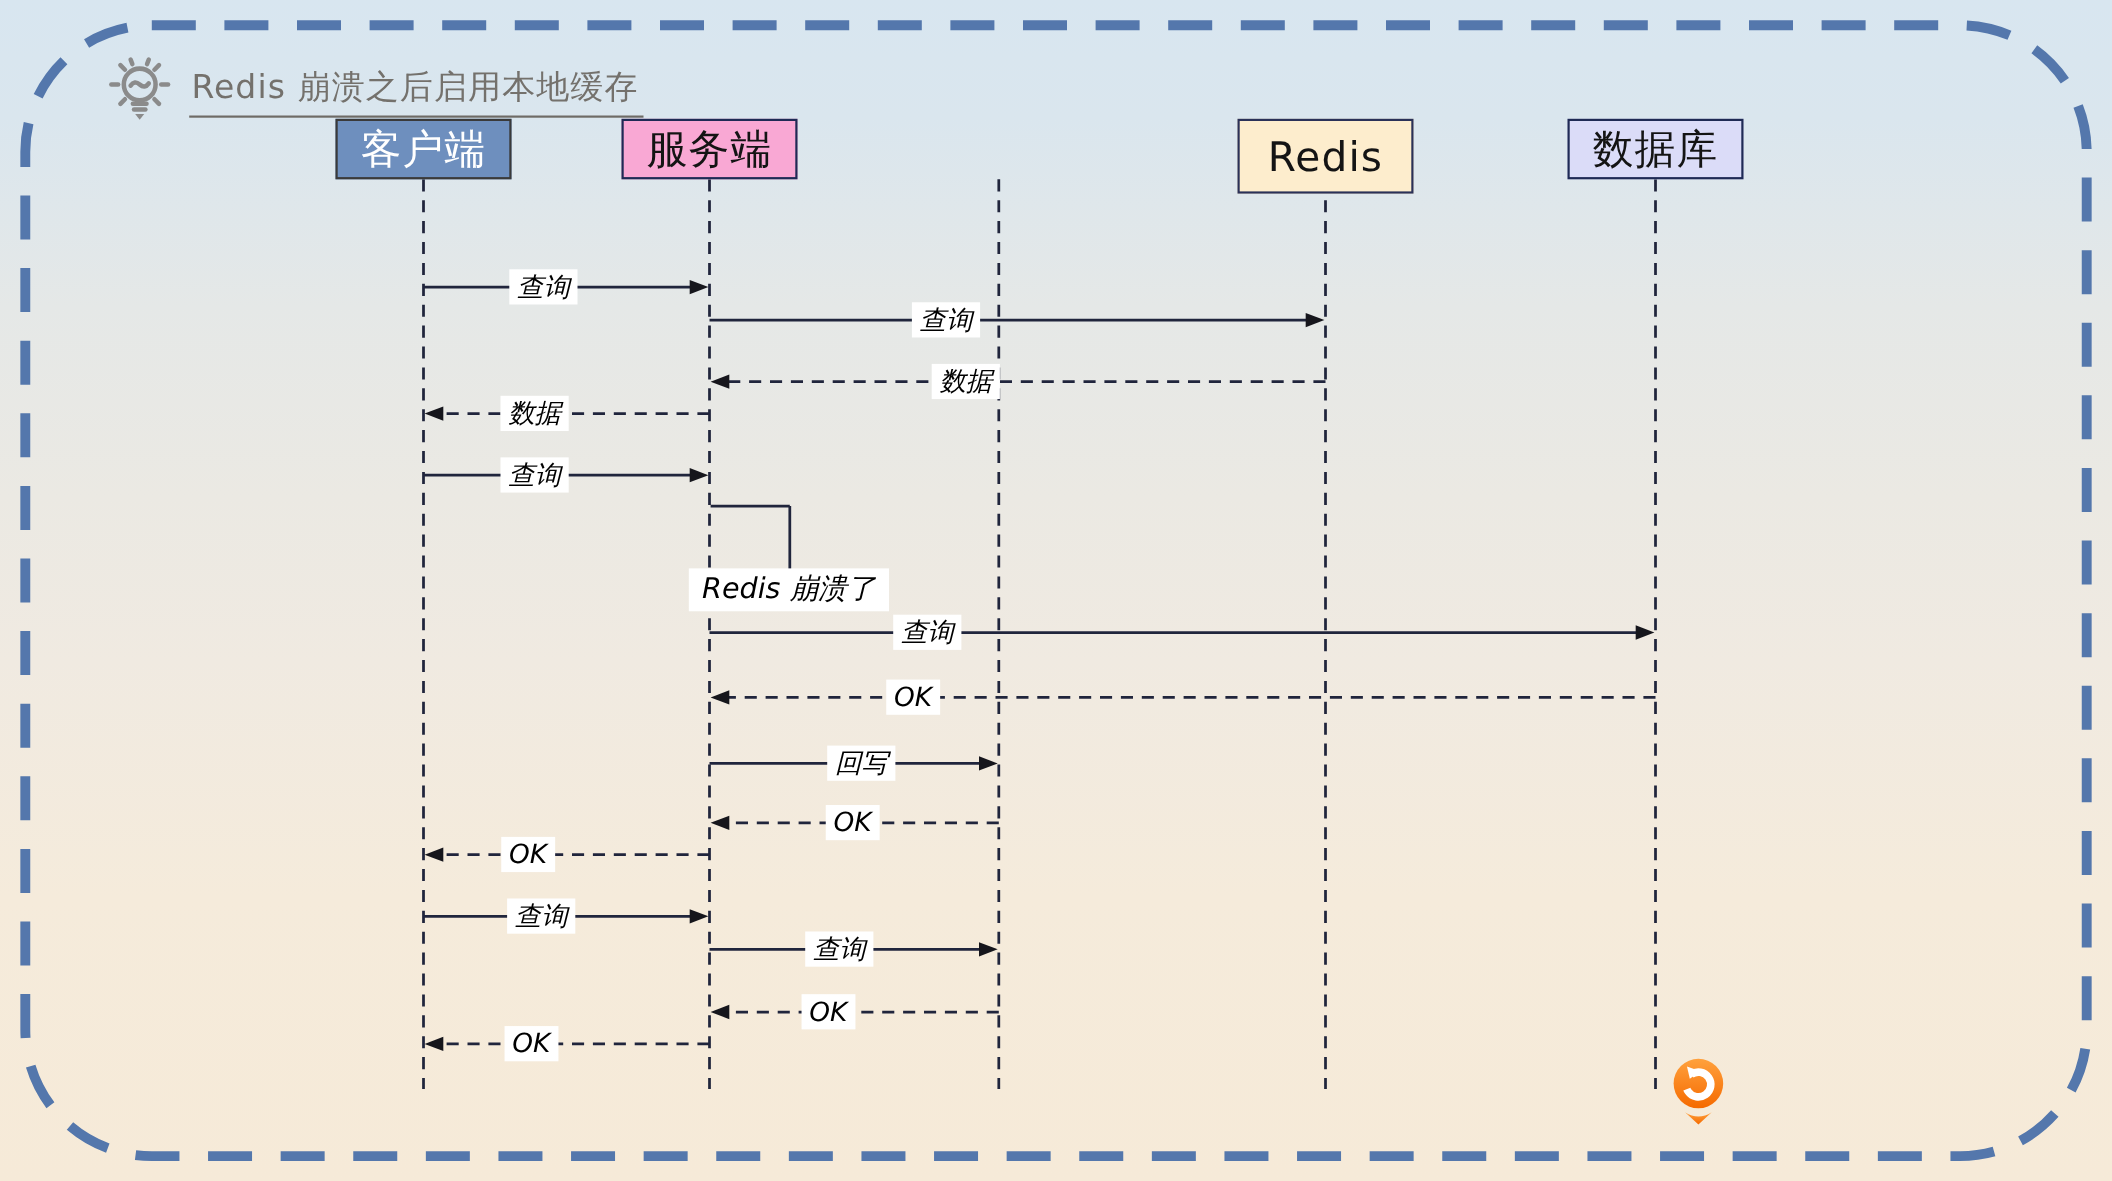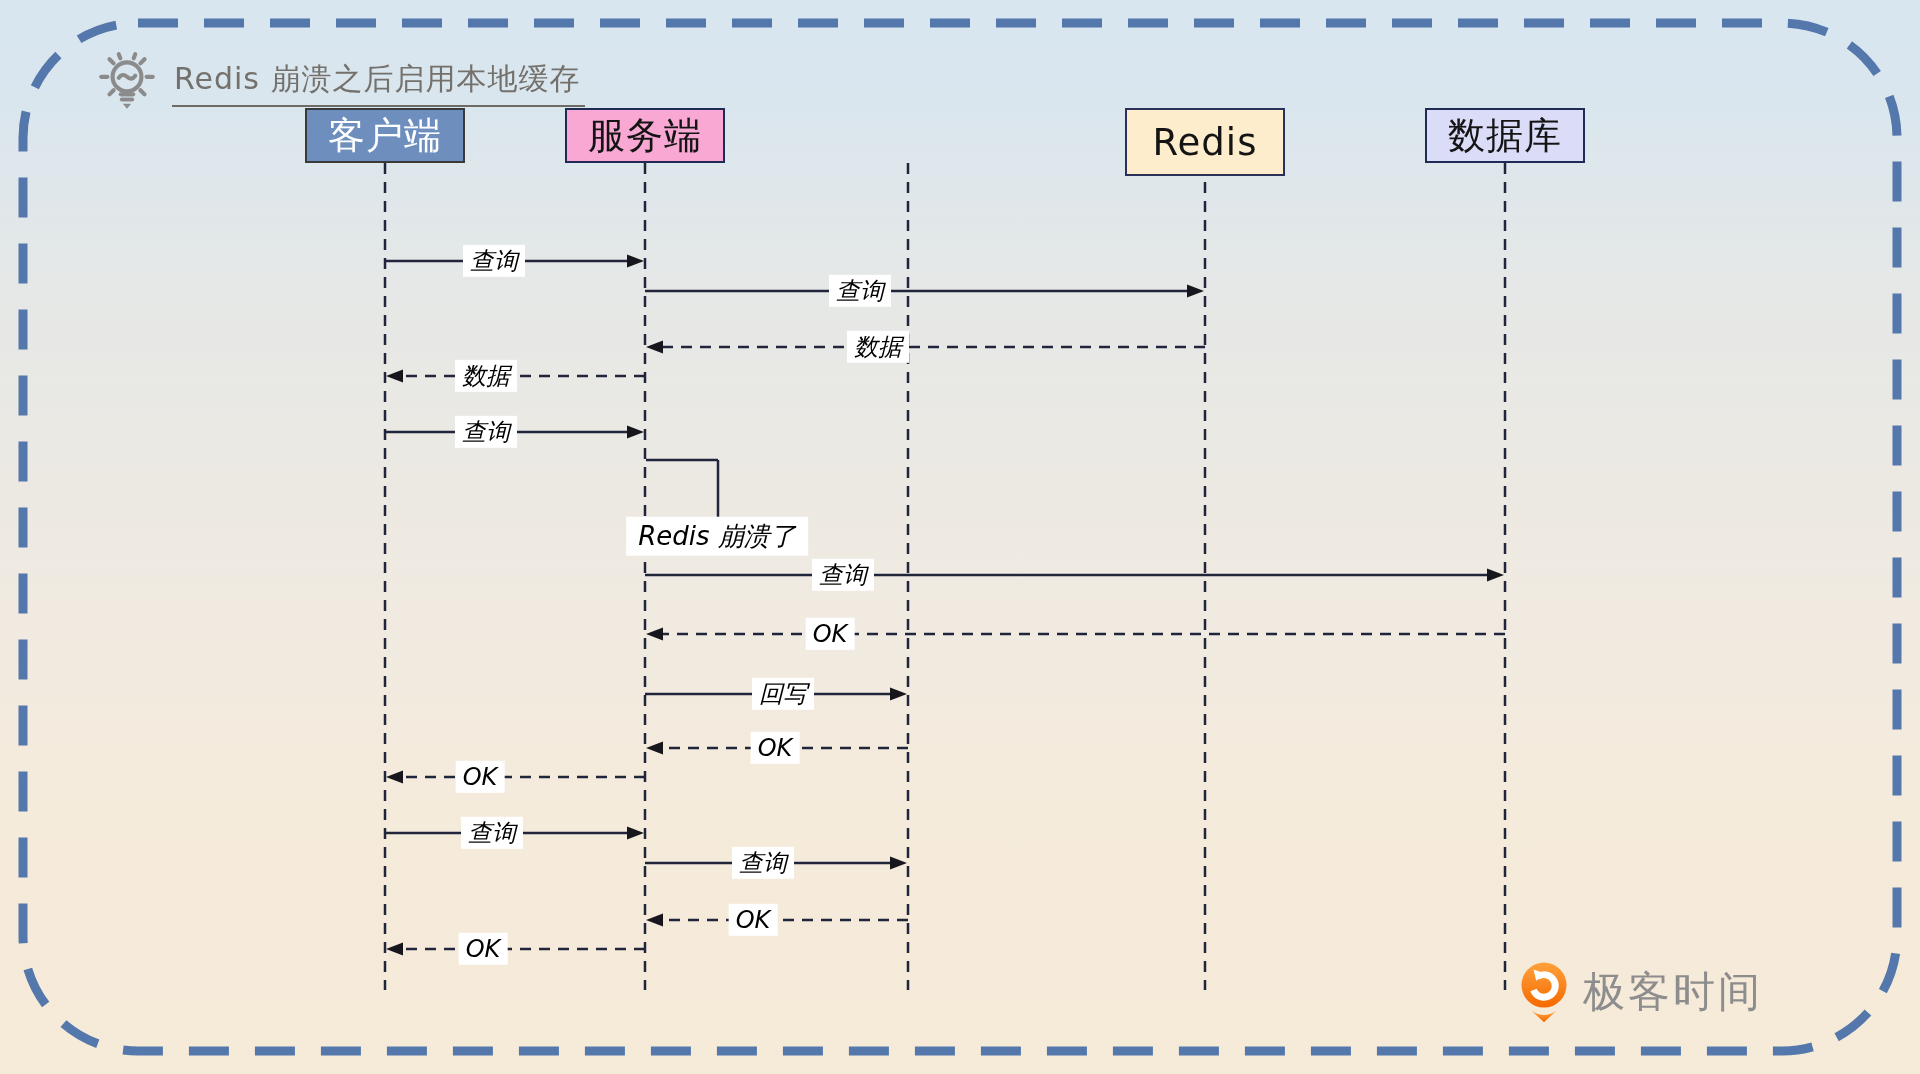--- a/index.html
+++ b/index.html
@@ -129,7 +129,6 @@
     <polygon points="18,10 32,15 21,23" fill="#ffffff"></polygon>
     <path d="M16 58 Q30 67 44 58 L30 71 Z" fill="url(#og)"></path>
   </svg>
-  <span class="logo-text">极客时间</span>
 </div>
 
 </body></html>

